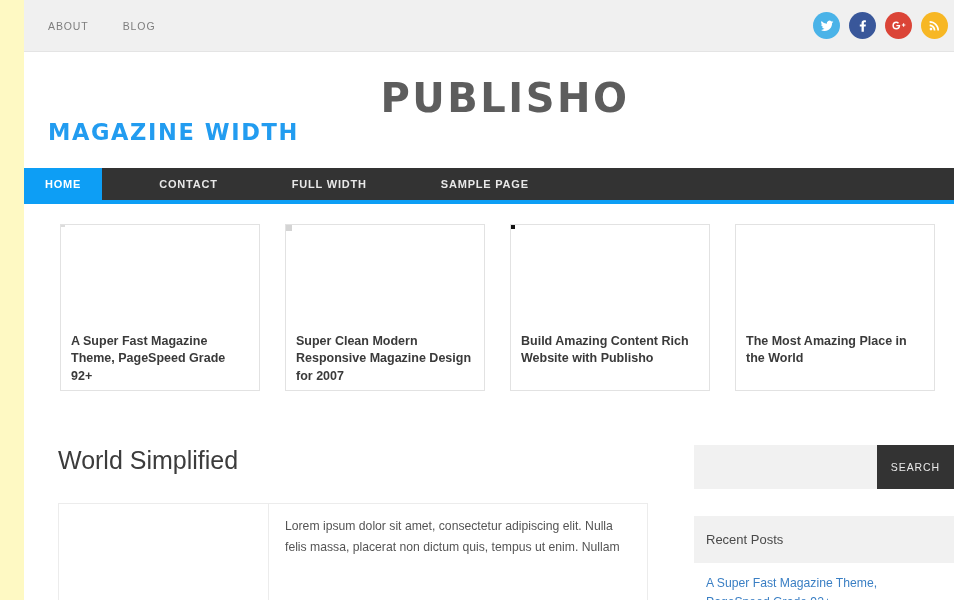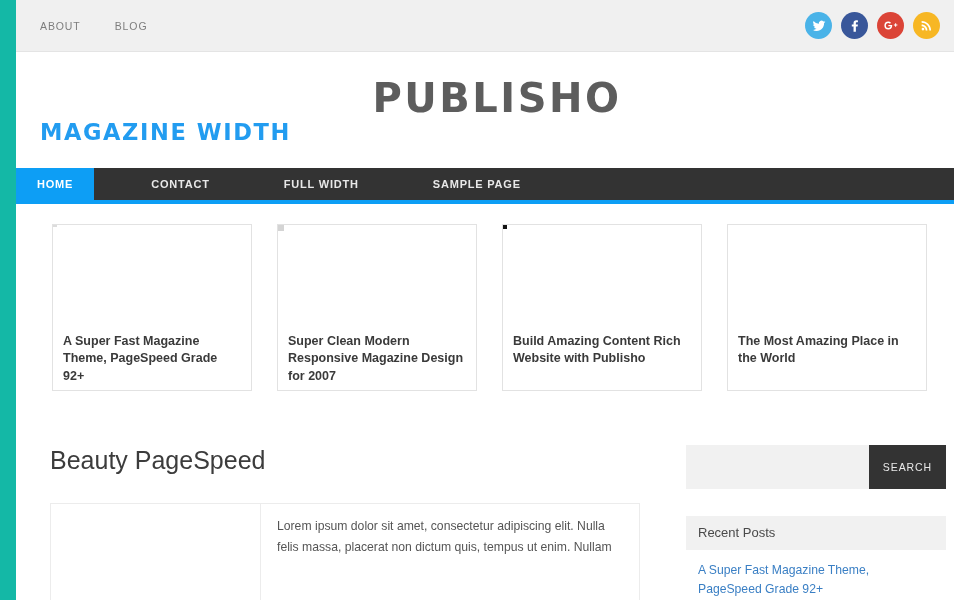--- a/index.html
+++ b/index.html
@@ -12,8 +12,8 @@
   }
   .page {
     width: 954px; height: 600px;
-    background: #14b8a6;
-    padding: 0 16px;
+    background: #fef9c3;
+    padding: 0 24px;
     position: relative;
   }
   .shell { background: #fff; width: 938px; min-height: 600px; }

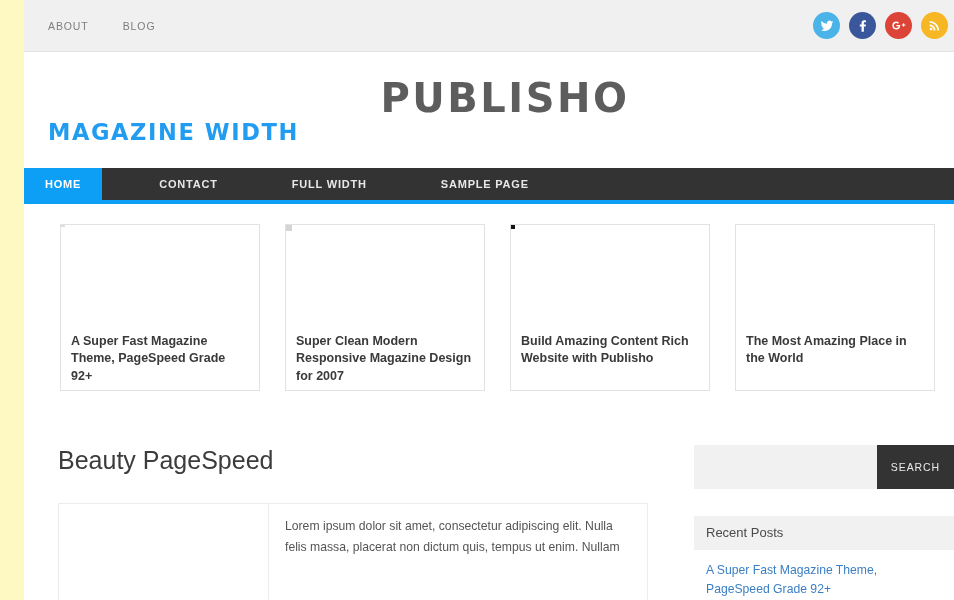--- a/index.html
+++ b/index.html
@@ -306,7 +306,7 @@
   <div class="body-wrap">
 
     <div class="content">
-      <h1 class="post-title">Beauty PageSpeed</h1>
+      <h1 class="post-title">World Simplified</h1>
       <div class="post-body">
         <div class="post-thumb"><span class="ph ph-beauty"></span></div>
         <div class="post-excerpt">Lorem ipsum dolor sit amet, consectetur adipiscing elit. Nulla felis massa, placerat non dictum quis, tempus ut enim. Nullam</div>

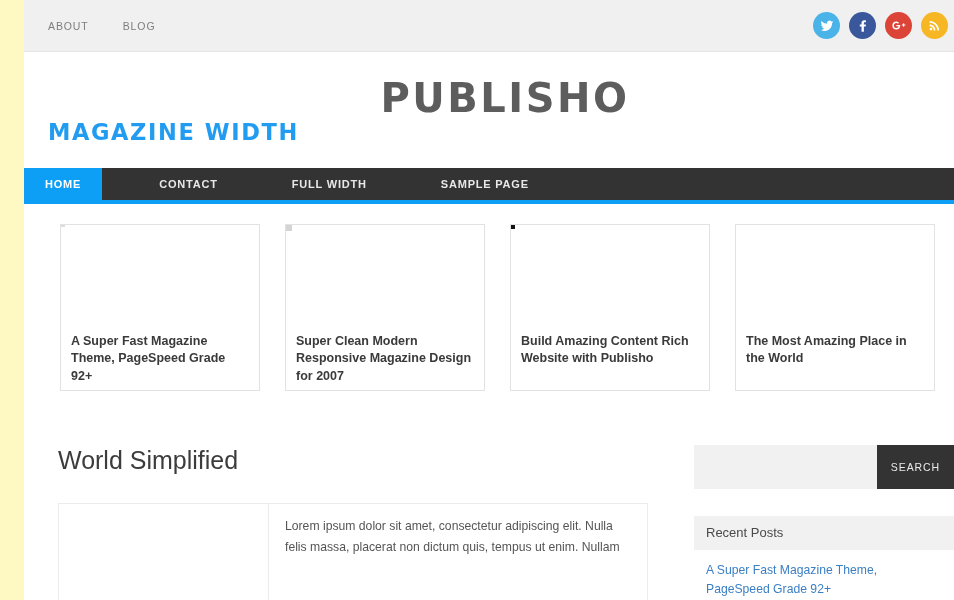--- a/index.html
+++ b/index.html
@@ -140,7 +140,7 @@
     font-family: "Liberation Sans", sans-serif;
   }
   .widget-head {
-    background: #f1f1f1; height: 34px;
+    background: #f1f1f1; height: 47px;
     display: flex; align-items: center;
     padding-left: 12px;
     font-size: 13px; color: #4a4a4a;

